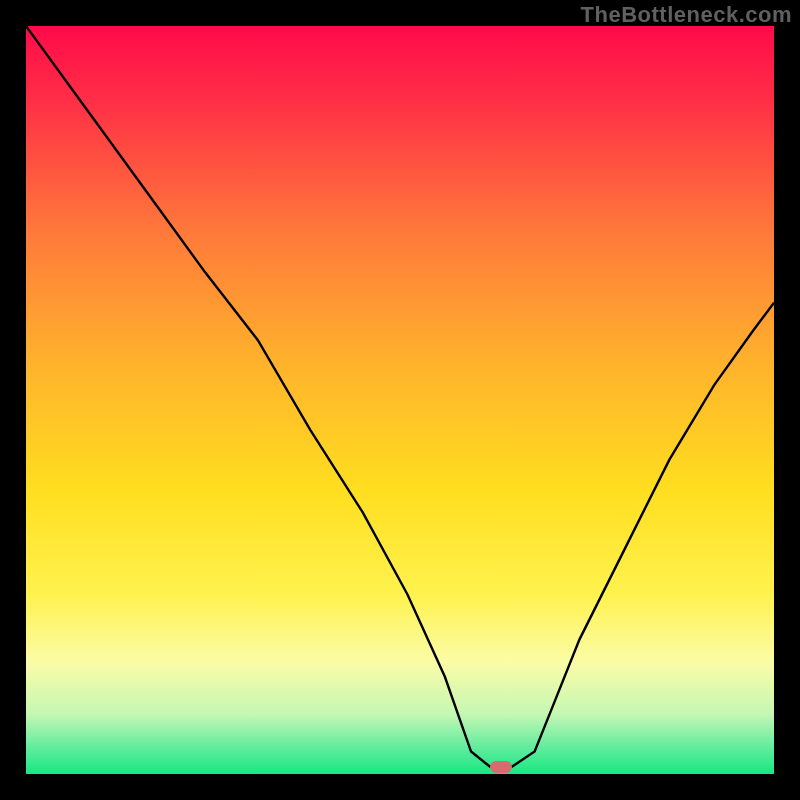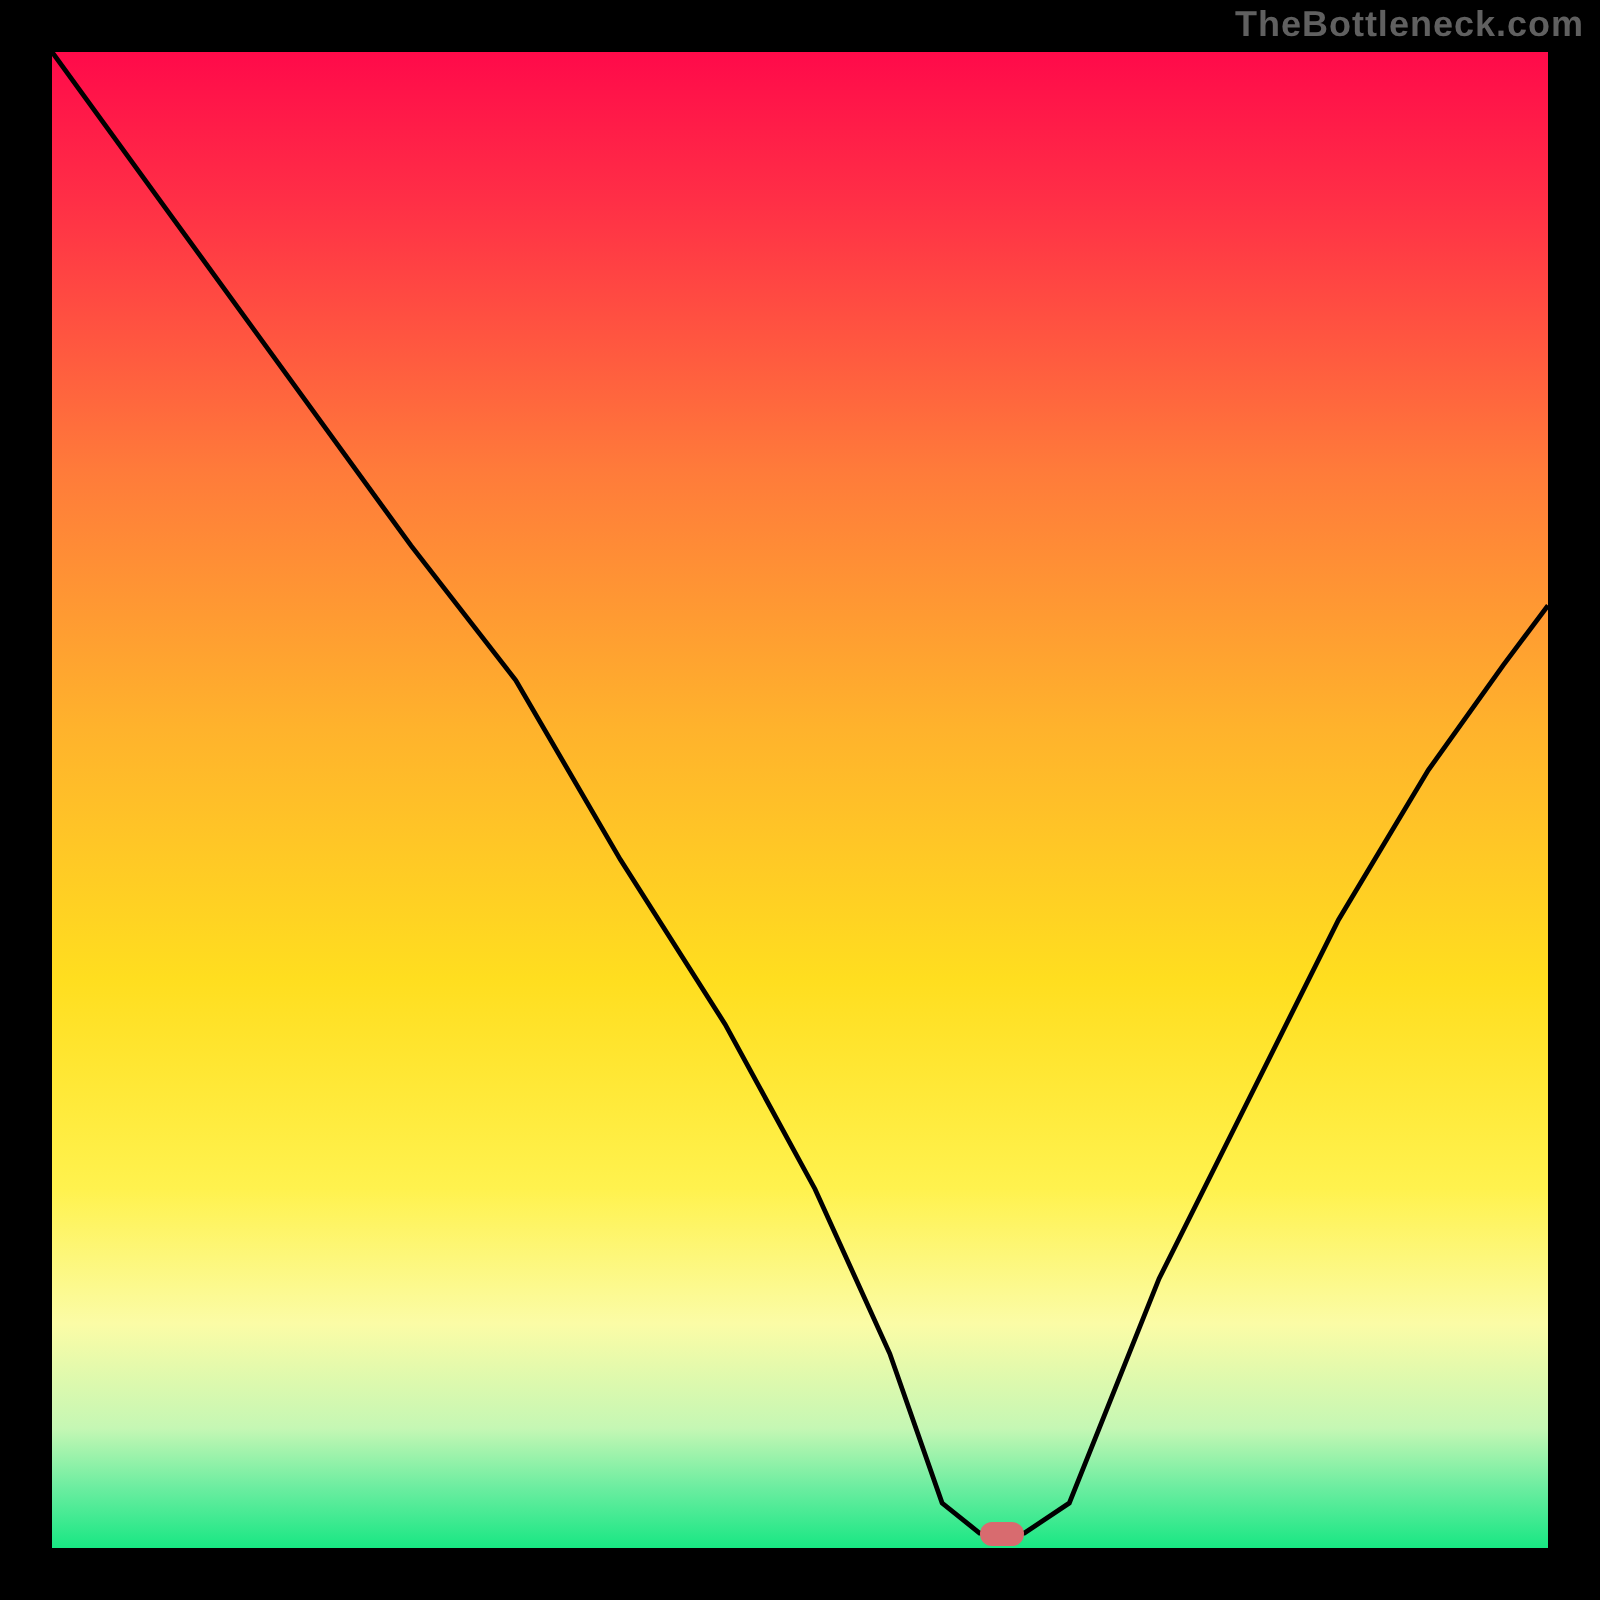--- a/index.html
+++ b/index.html
@@ -21,7 +21,7 @@
     top: 2px;
     right: 8px;
     color: #606060;
-    font-size: 18px;
+    font-size: 22px;
     font-weight: bold;
     letter-spacing: 0.5px;
     z-index: 10;

